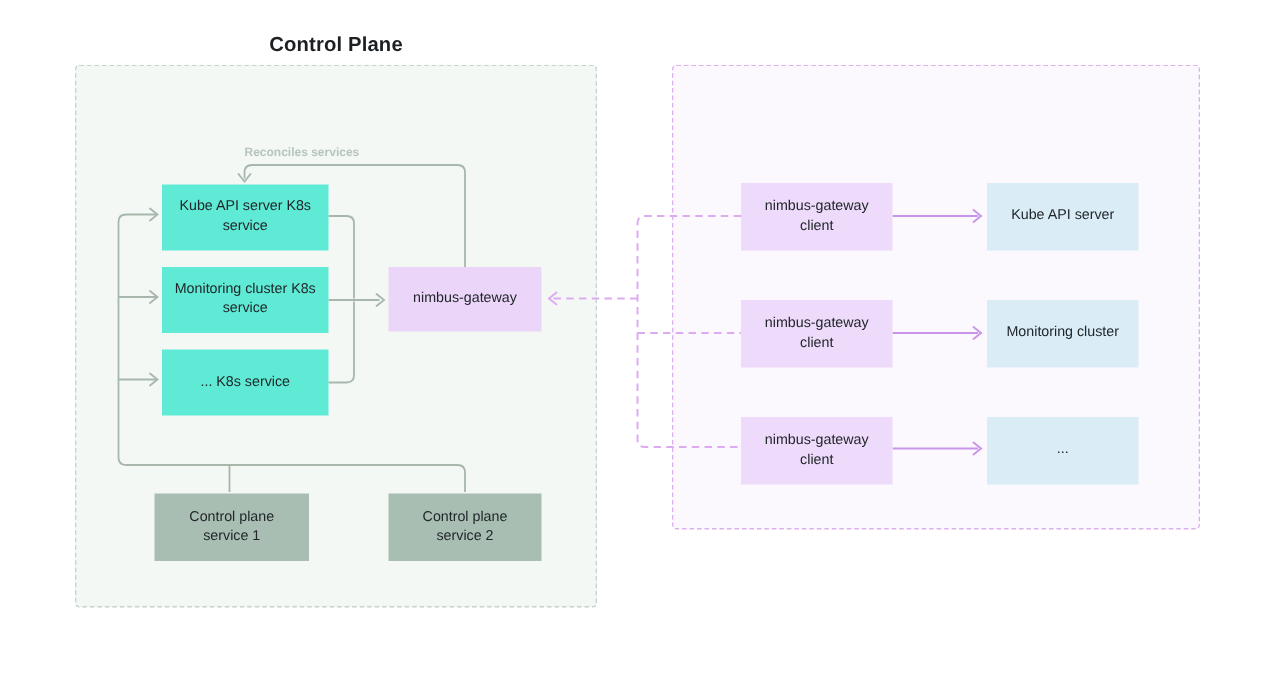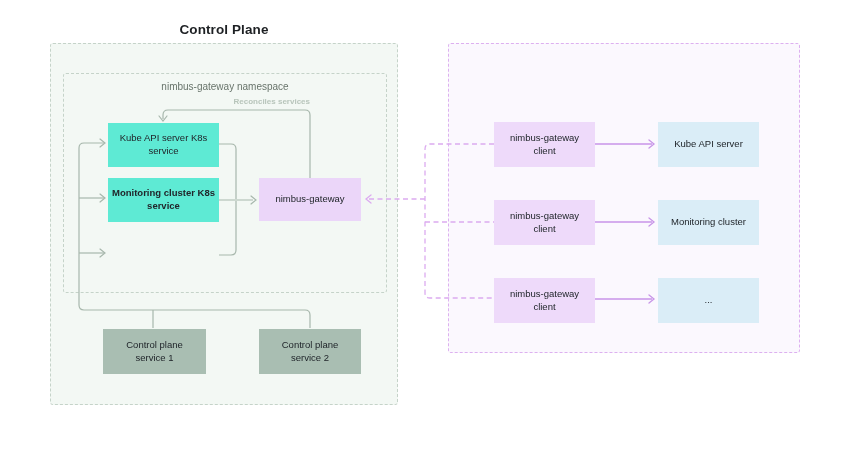--- a/index.html
+++ b/index.html
@@ -93,9 +93,6 @@
   <div class="plane-title" style="left:50px; top:22px; width:348px;">Control Plane</div>
 
   <div class="boundary cp-outer"></div>
-  <div class="boundary cp-inner">
-    <div class="ns-label">nimbus-gateway namespace</div>
-  </div>
   <div class="boundary byoc-outer"></div>
 
   <svg class="edges" width="850" height="450" viewBox="0 0 850 450">

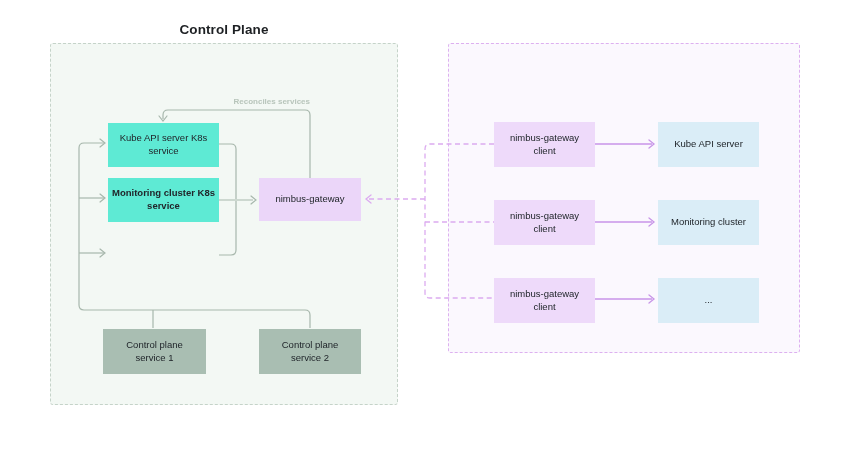--- a/index.html
+++ b/index.html
@@ -58,7 +58,7 @@
   .edge-label {
     position: absolute;
     left: 163px; top: 97px; width: 147px;
-    text-align: right;
+    text-align: left;
     font-size: 8px;
     font-weight: 700;
     color: #b8c5bb;

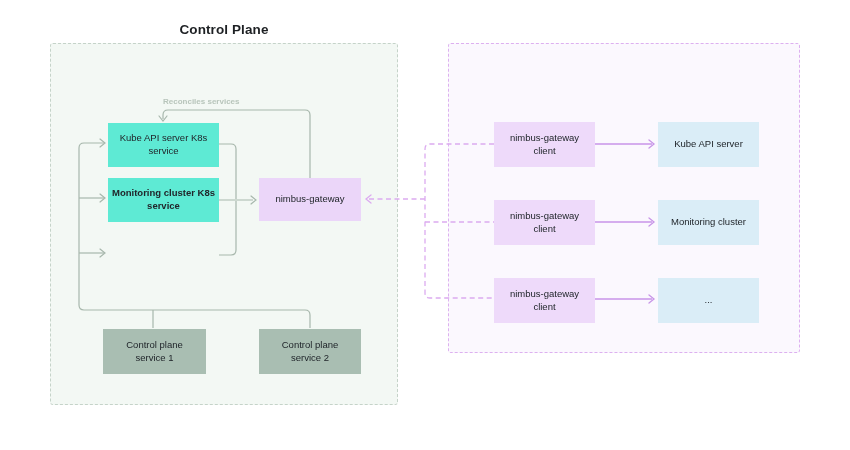--- a/index.html
+++ b/index.html
@@ -131,7 +131,7 @@
     <span>Kube API server K8s
 service</span>
   </div>
-  <div class="node green" style="left:108px; top:178px; width:111px; height:44px;font-weight:bold;">
+  <div class="node green" style="left:108px; top:178px; width:111px; height:44px;">
     <span>Monitoring cluster K8s
 service</span>
   </div>

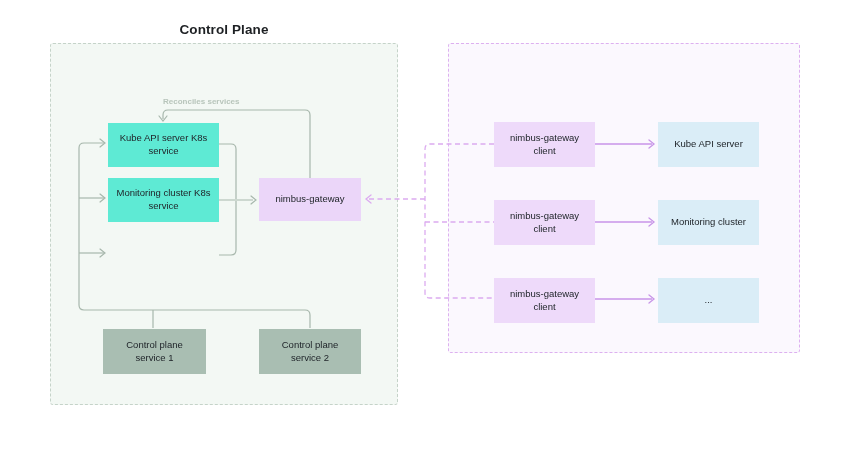--- a/index.html
+++ b/index.html
@@ -135,6 +135,9 @@
     <span>Monitoring cluster K8s
 service</span>
   </div>
+  <div class="node green" style="left:108px; top:233px; width:111px; height:44px;">
+    <span>... K8s service</span>
+  </div>
   <div class="node purple" style="left:259px; top:178px; width:102px; height:43px;">
     <span>nimbus-gateway</span>
   </div>

